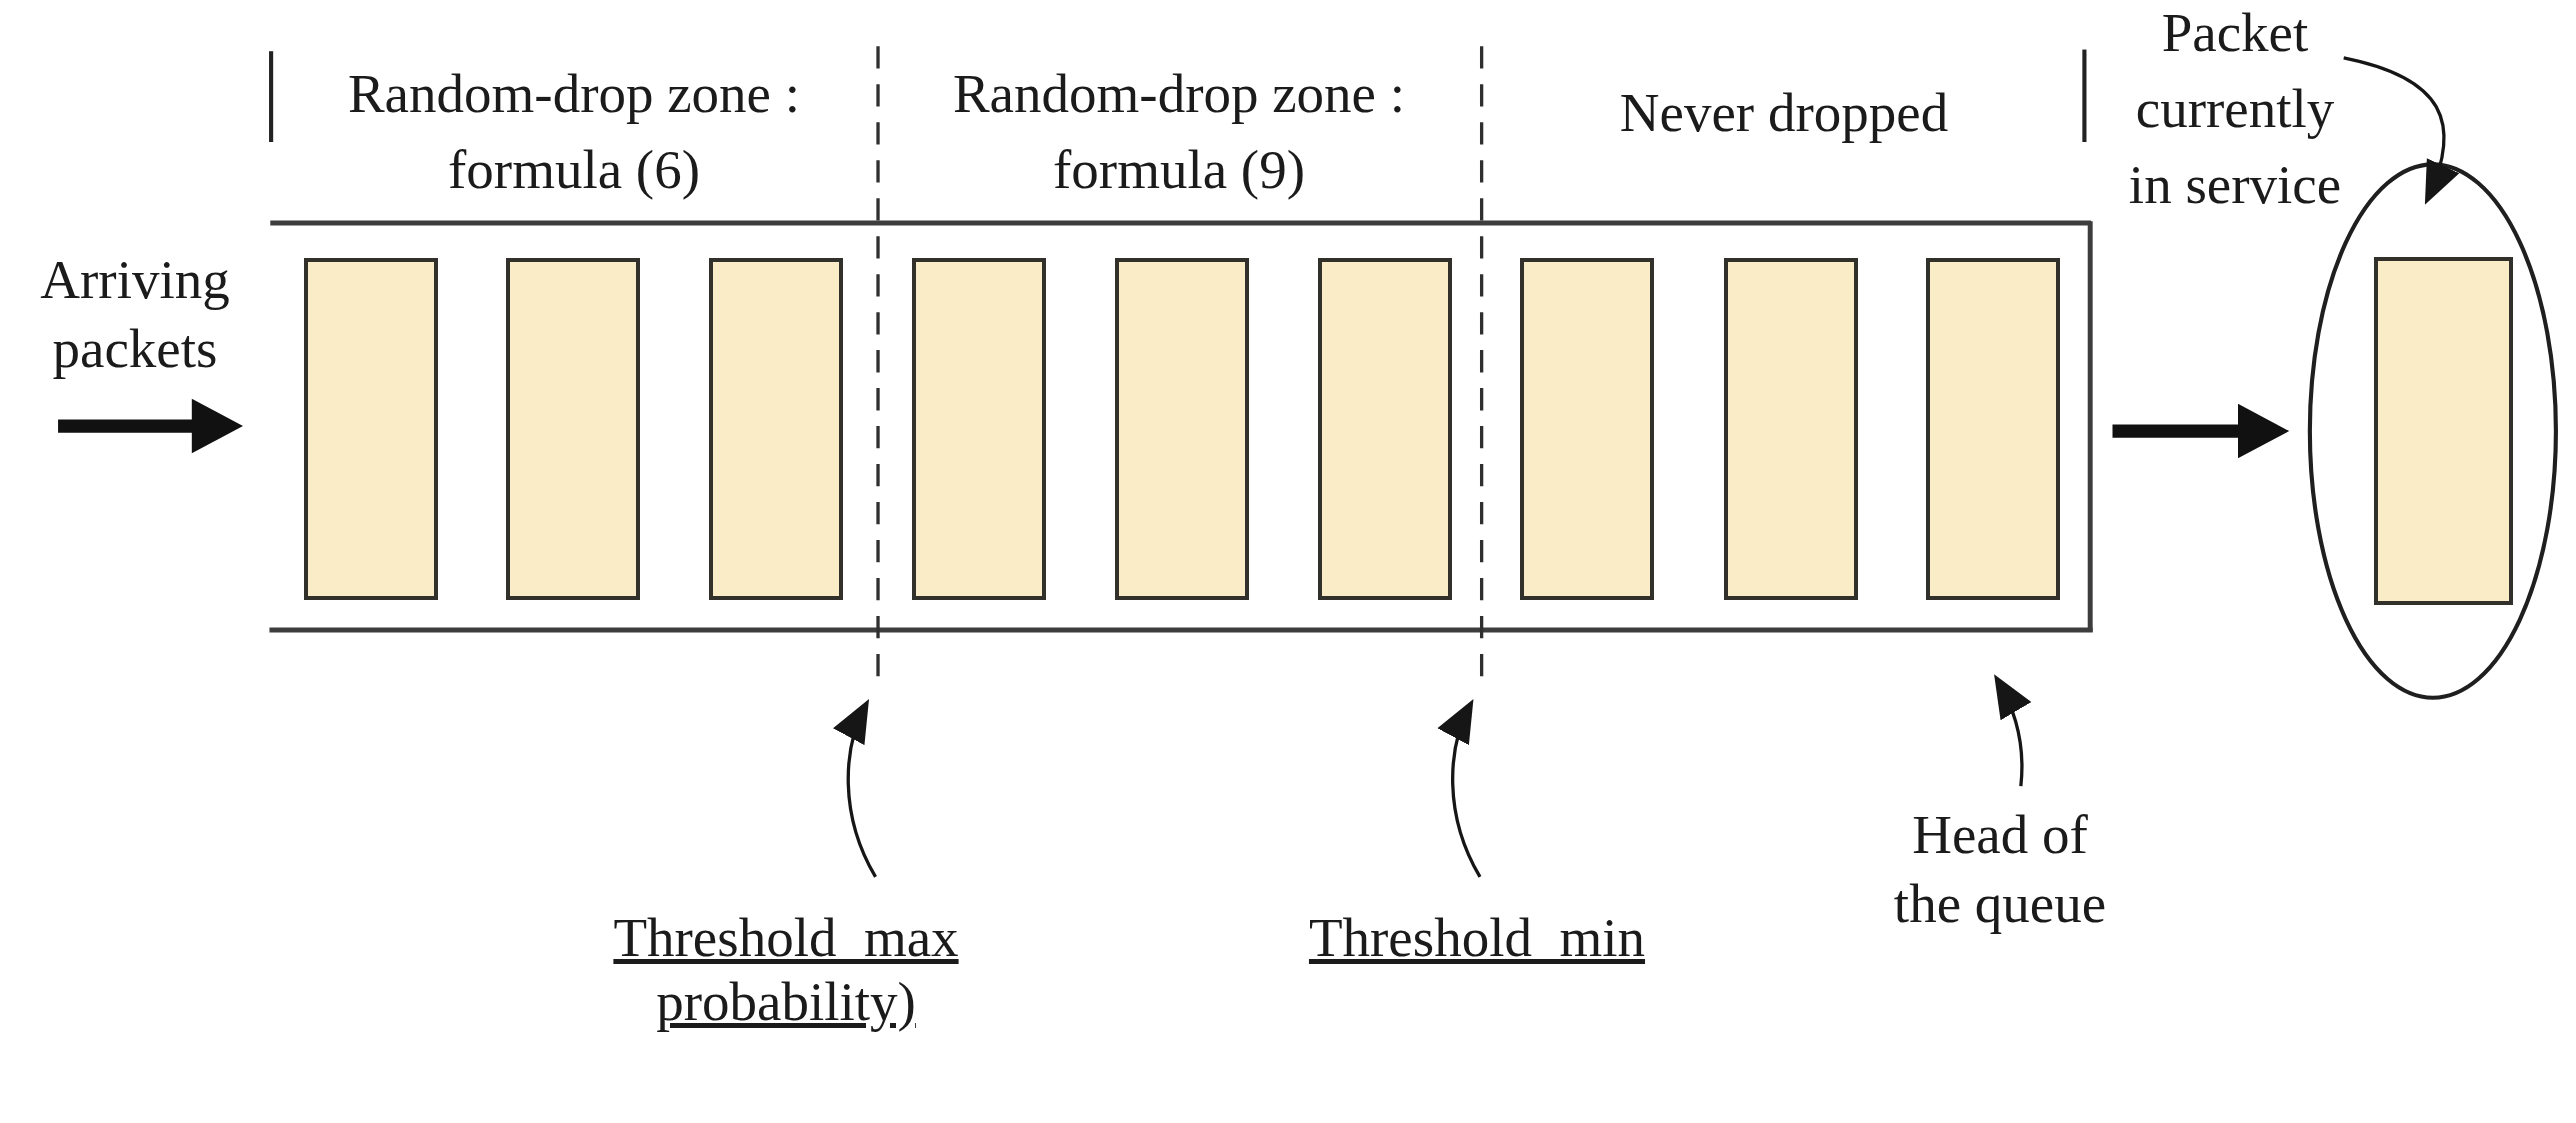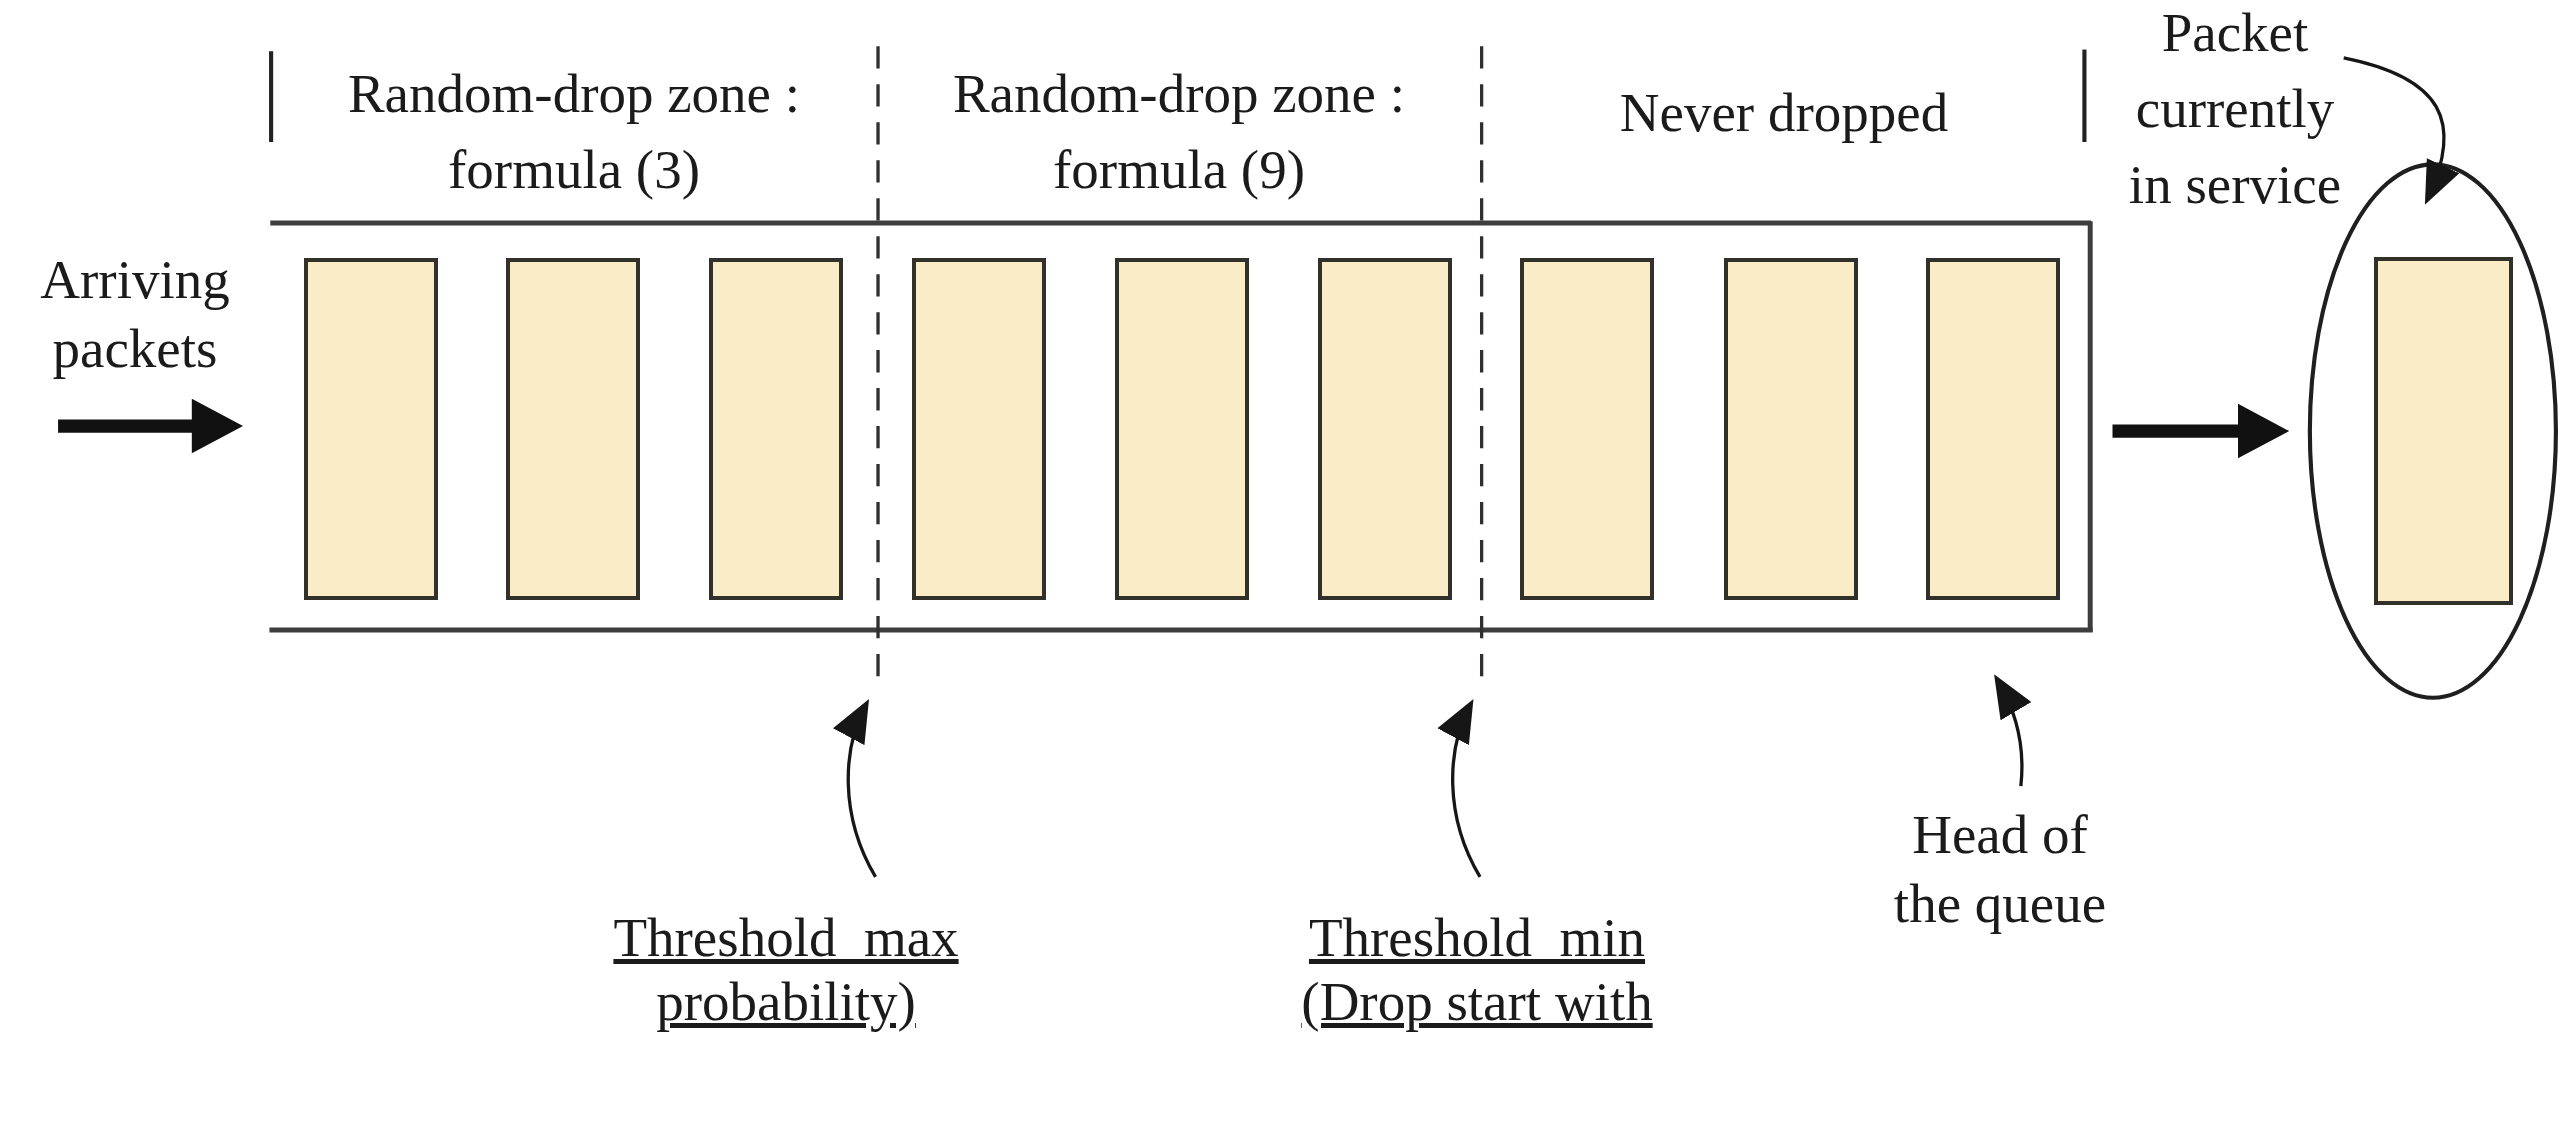--- a/index.html
+++ b/index.html
@@ -95,7 +95,7 @@
 
   <div class="lbl" style="left:574px;top:56px">
     <div>Random-drop zone :</div>
-    <div>formula (3)</div>
+    <div>formula (6)</div>
   </div>
 
   <div class="lbl" style="left:1179px;top:56px">

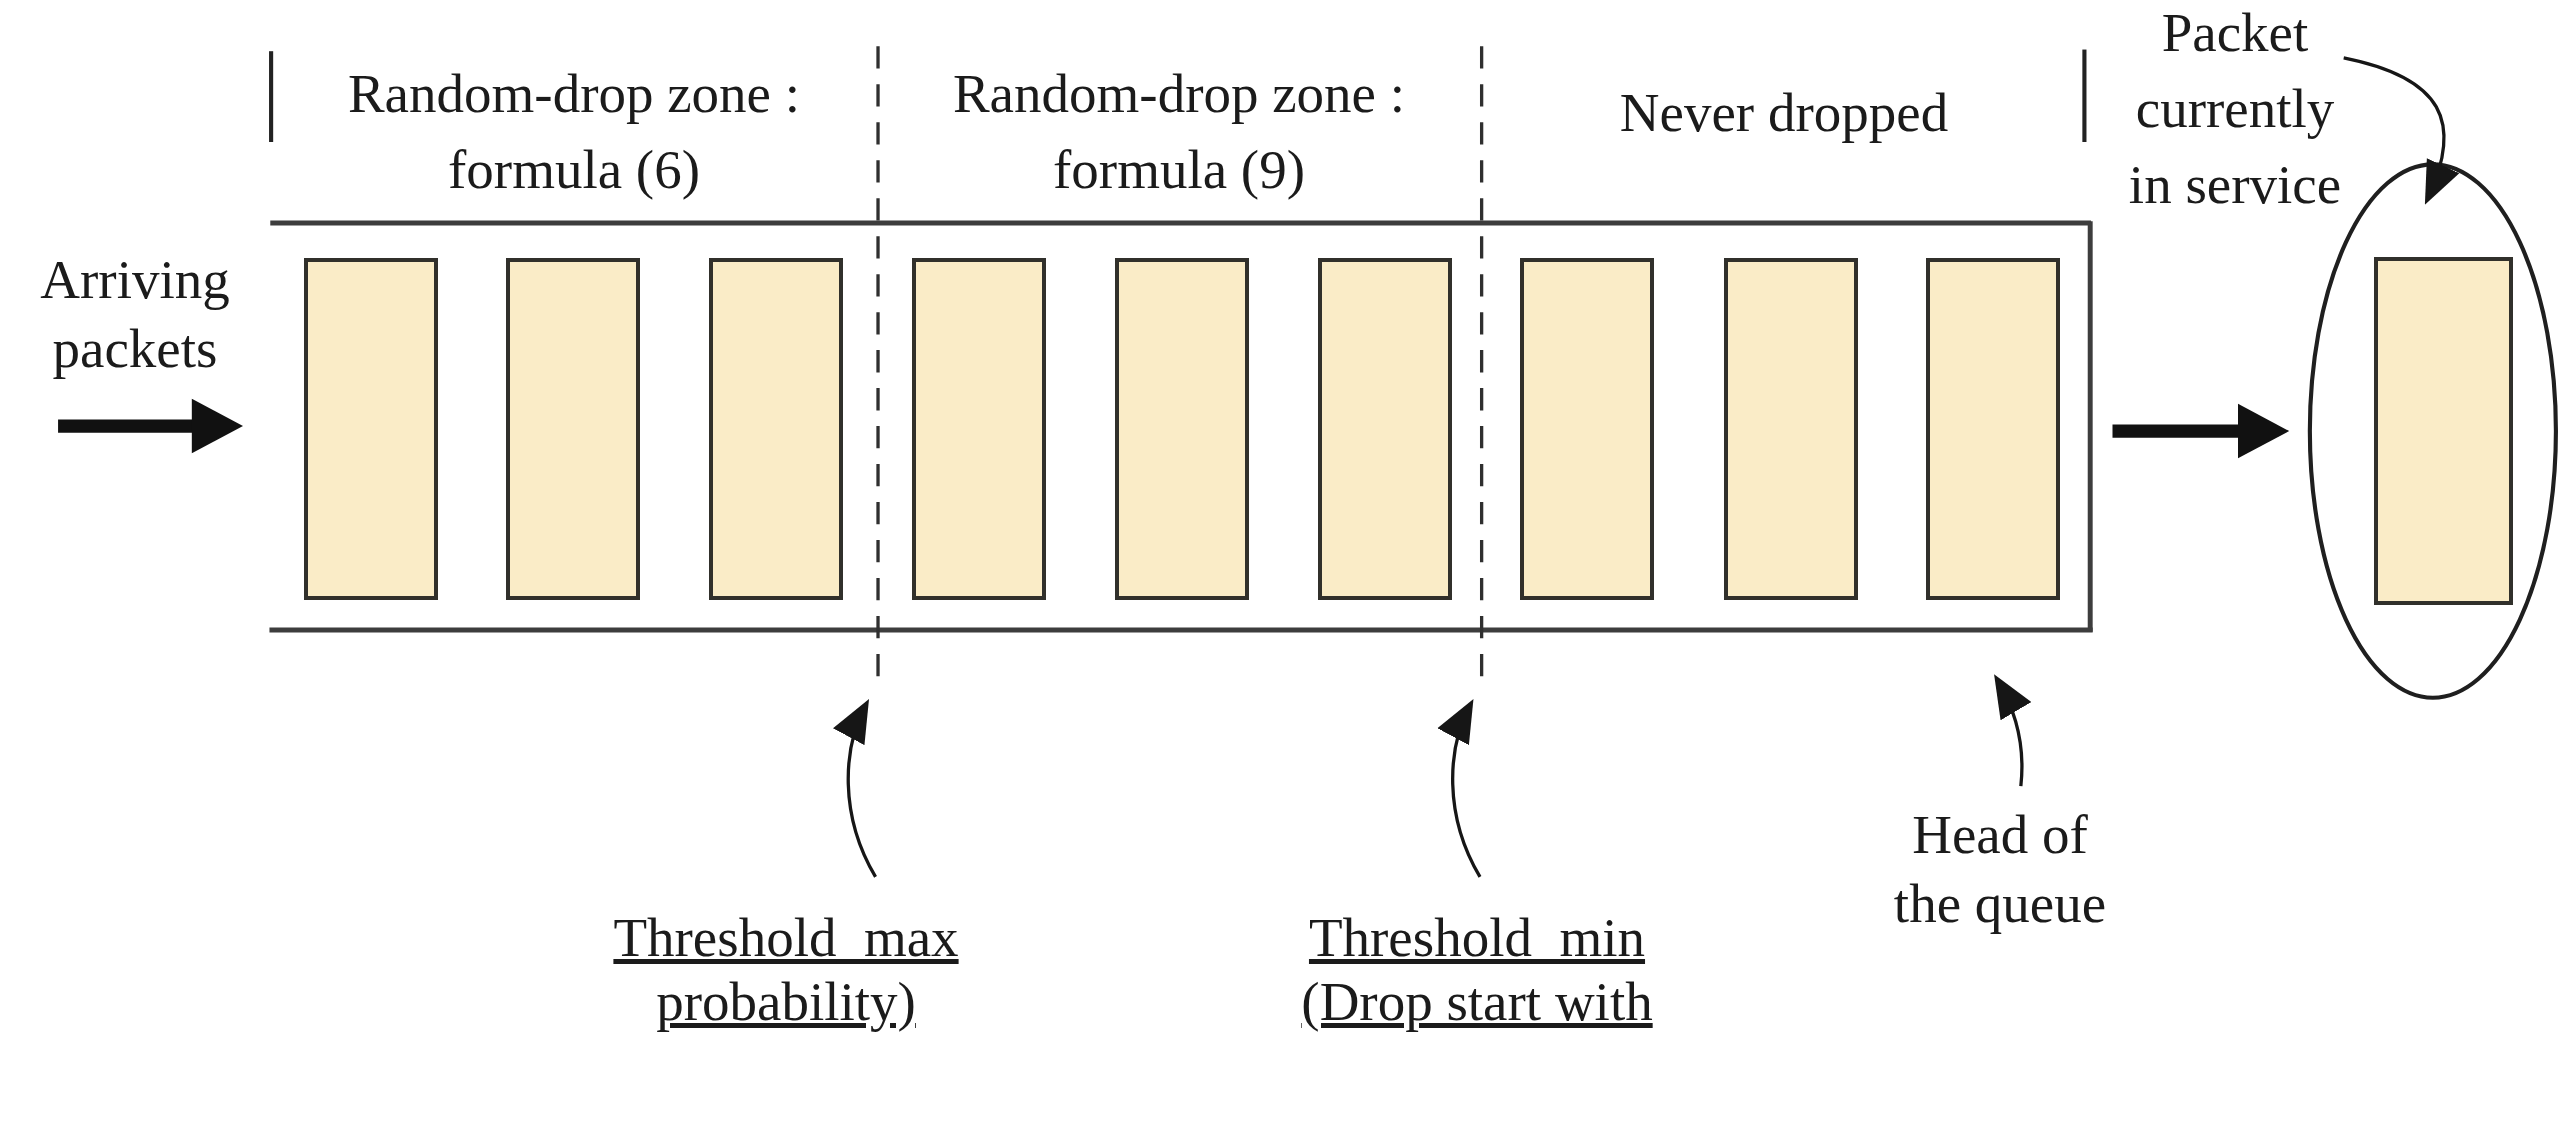--- a/index.html
+++ b/index.html
@@ -120,7 +120,6 @@
 
   <div class="lbl tight" style="left:1477px;top:906px">
     <div>Threshold_min</div>
-    <div>(Drop start with</div>
   </div>
 
   <div class="lbl mid" style="left:2000px;top:800px">

